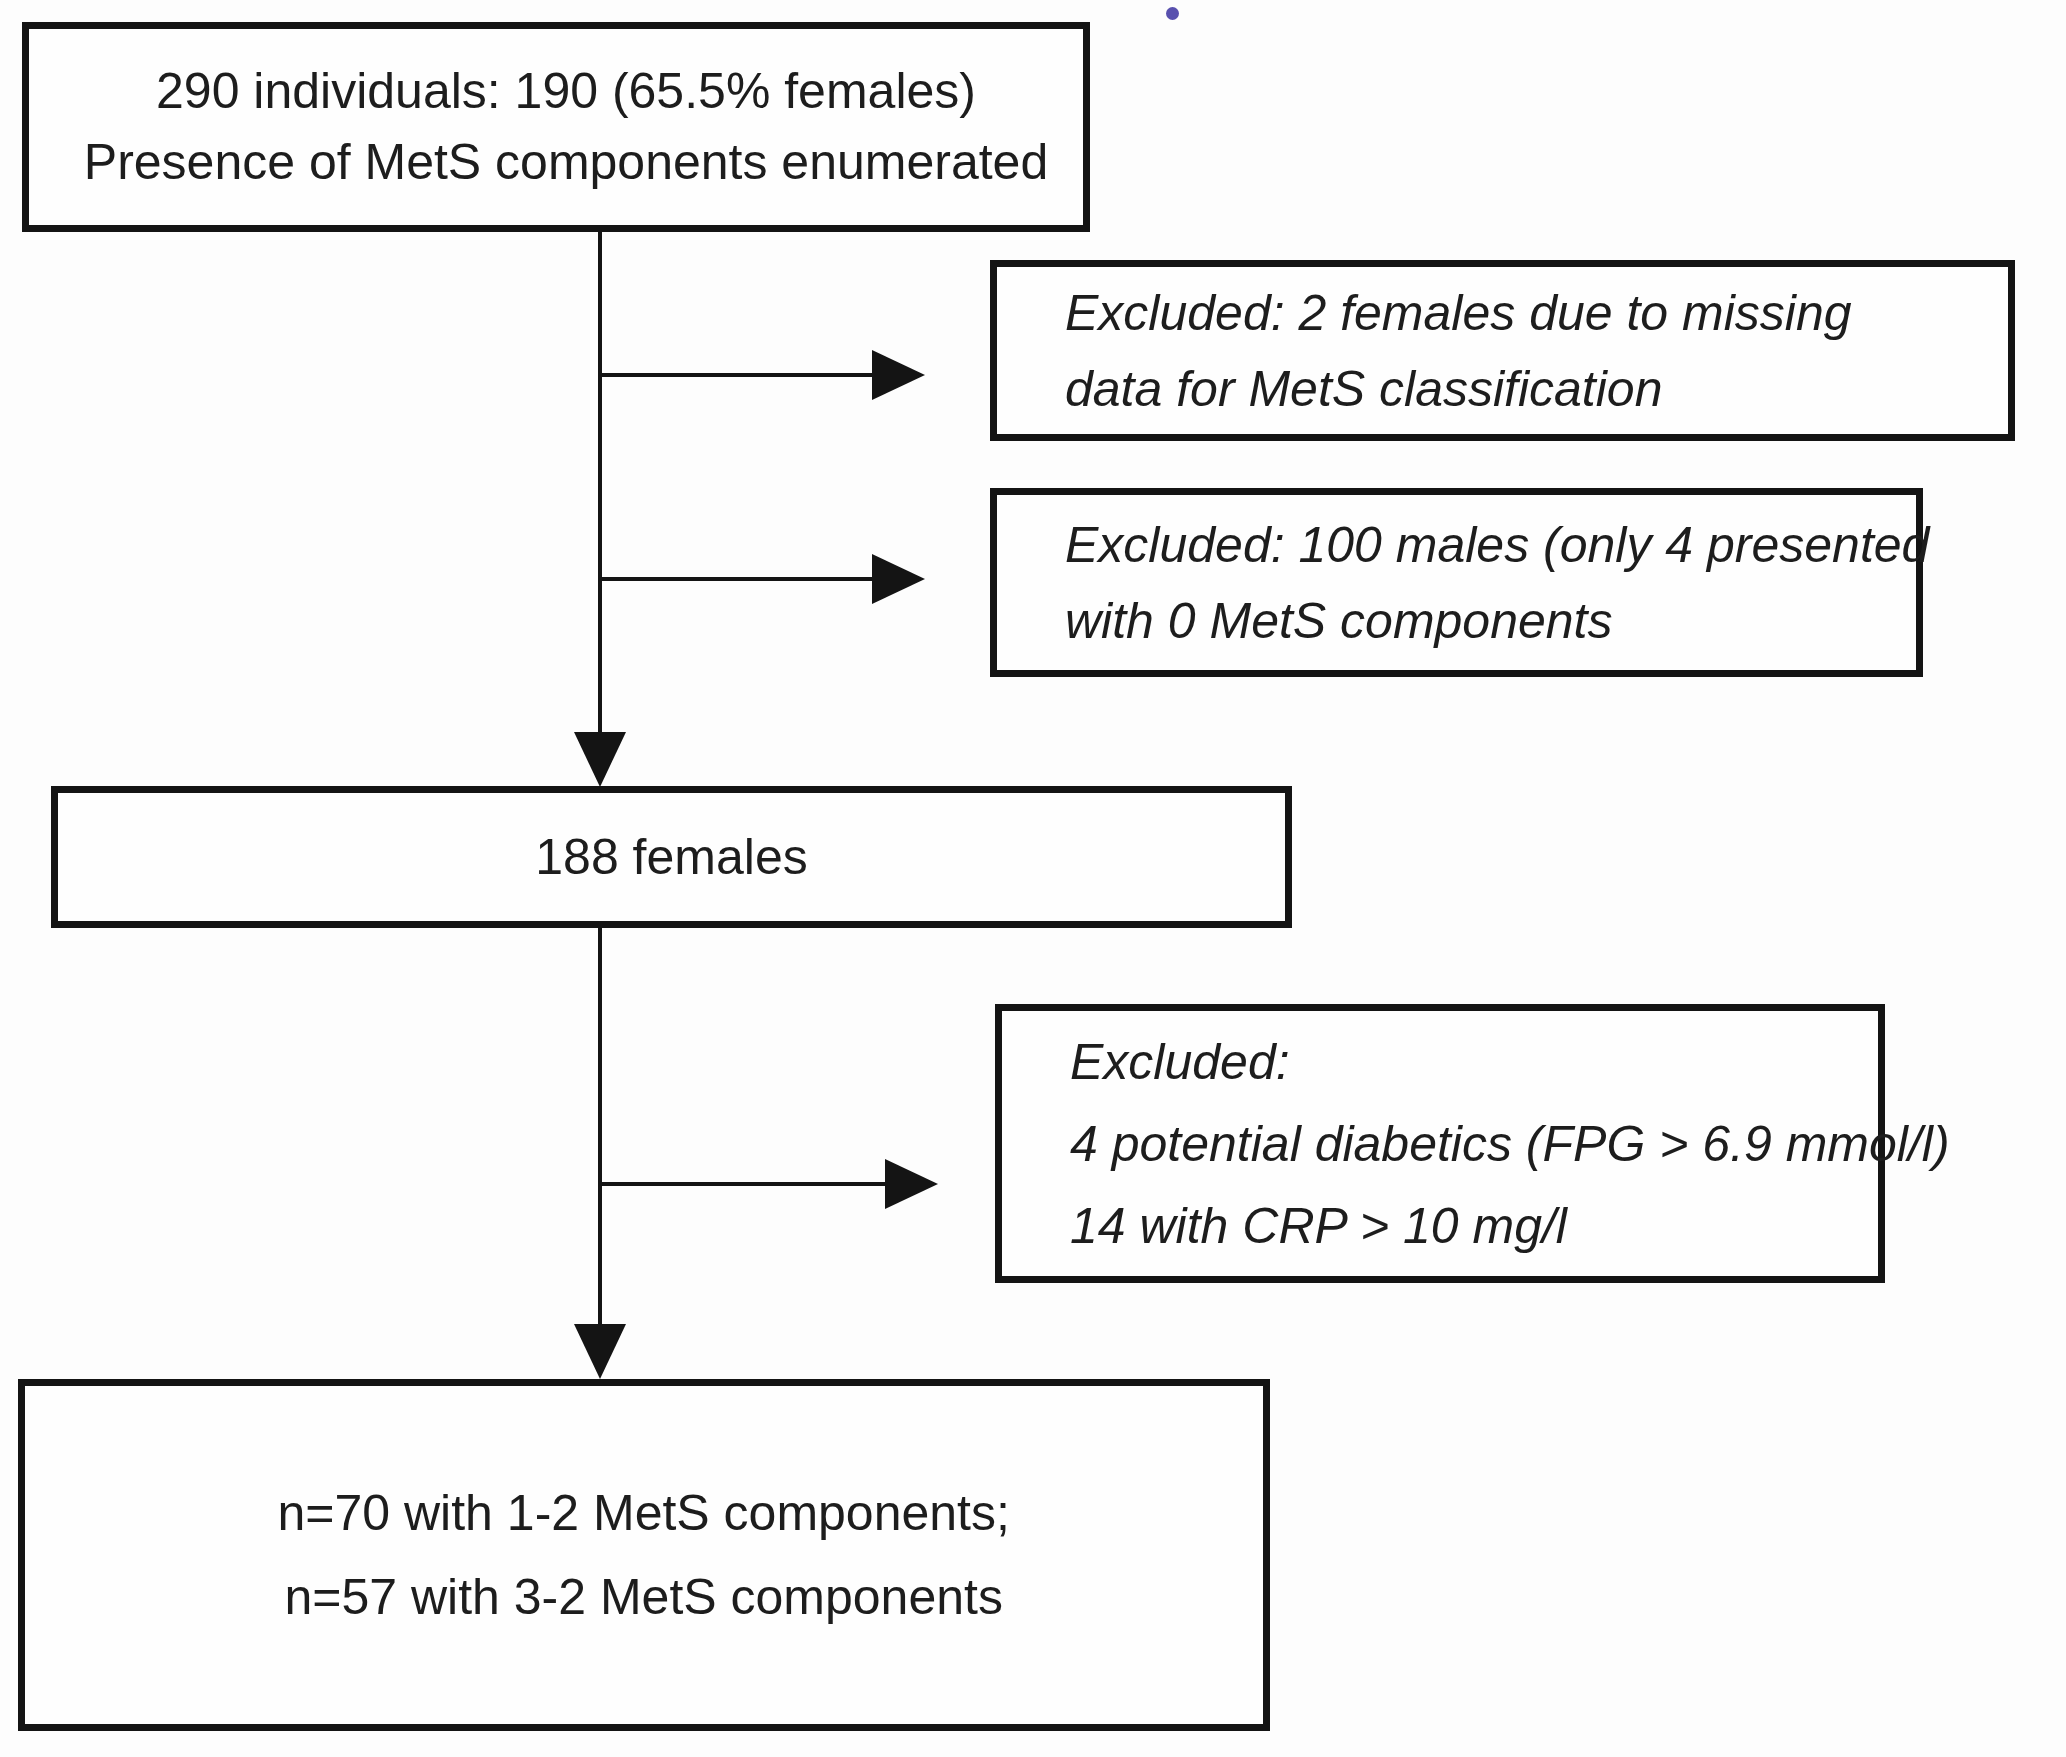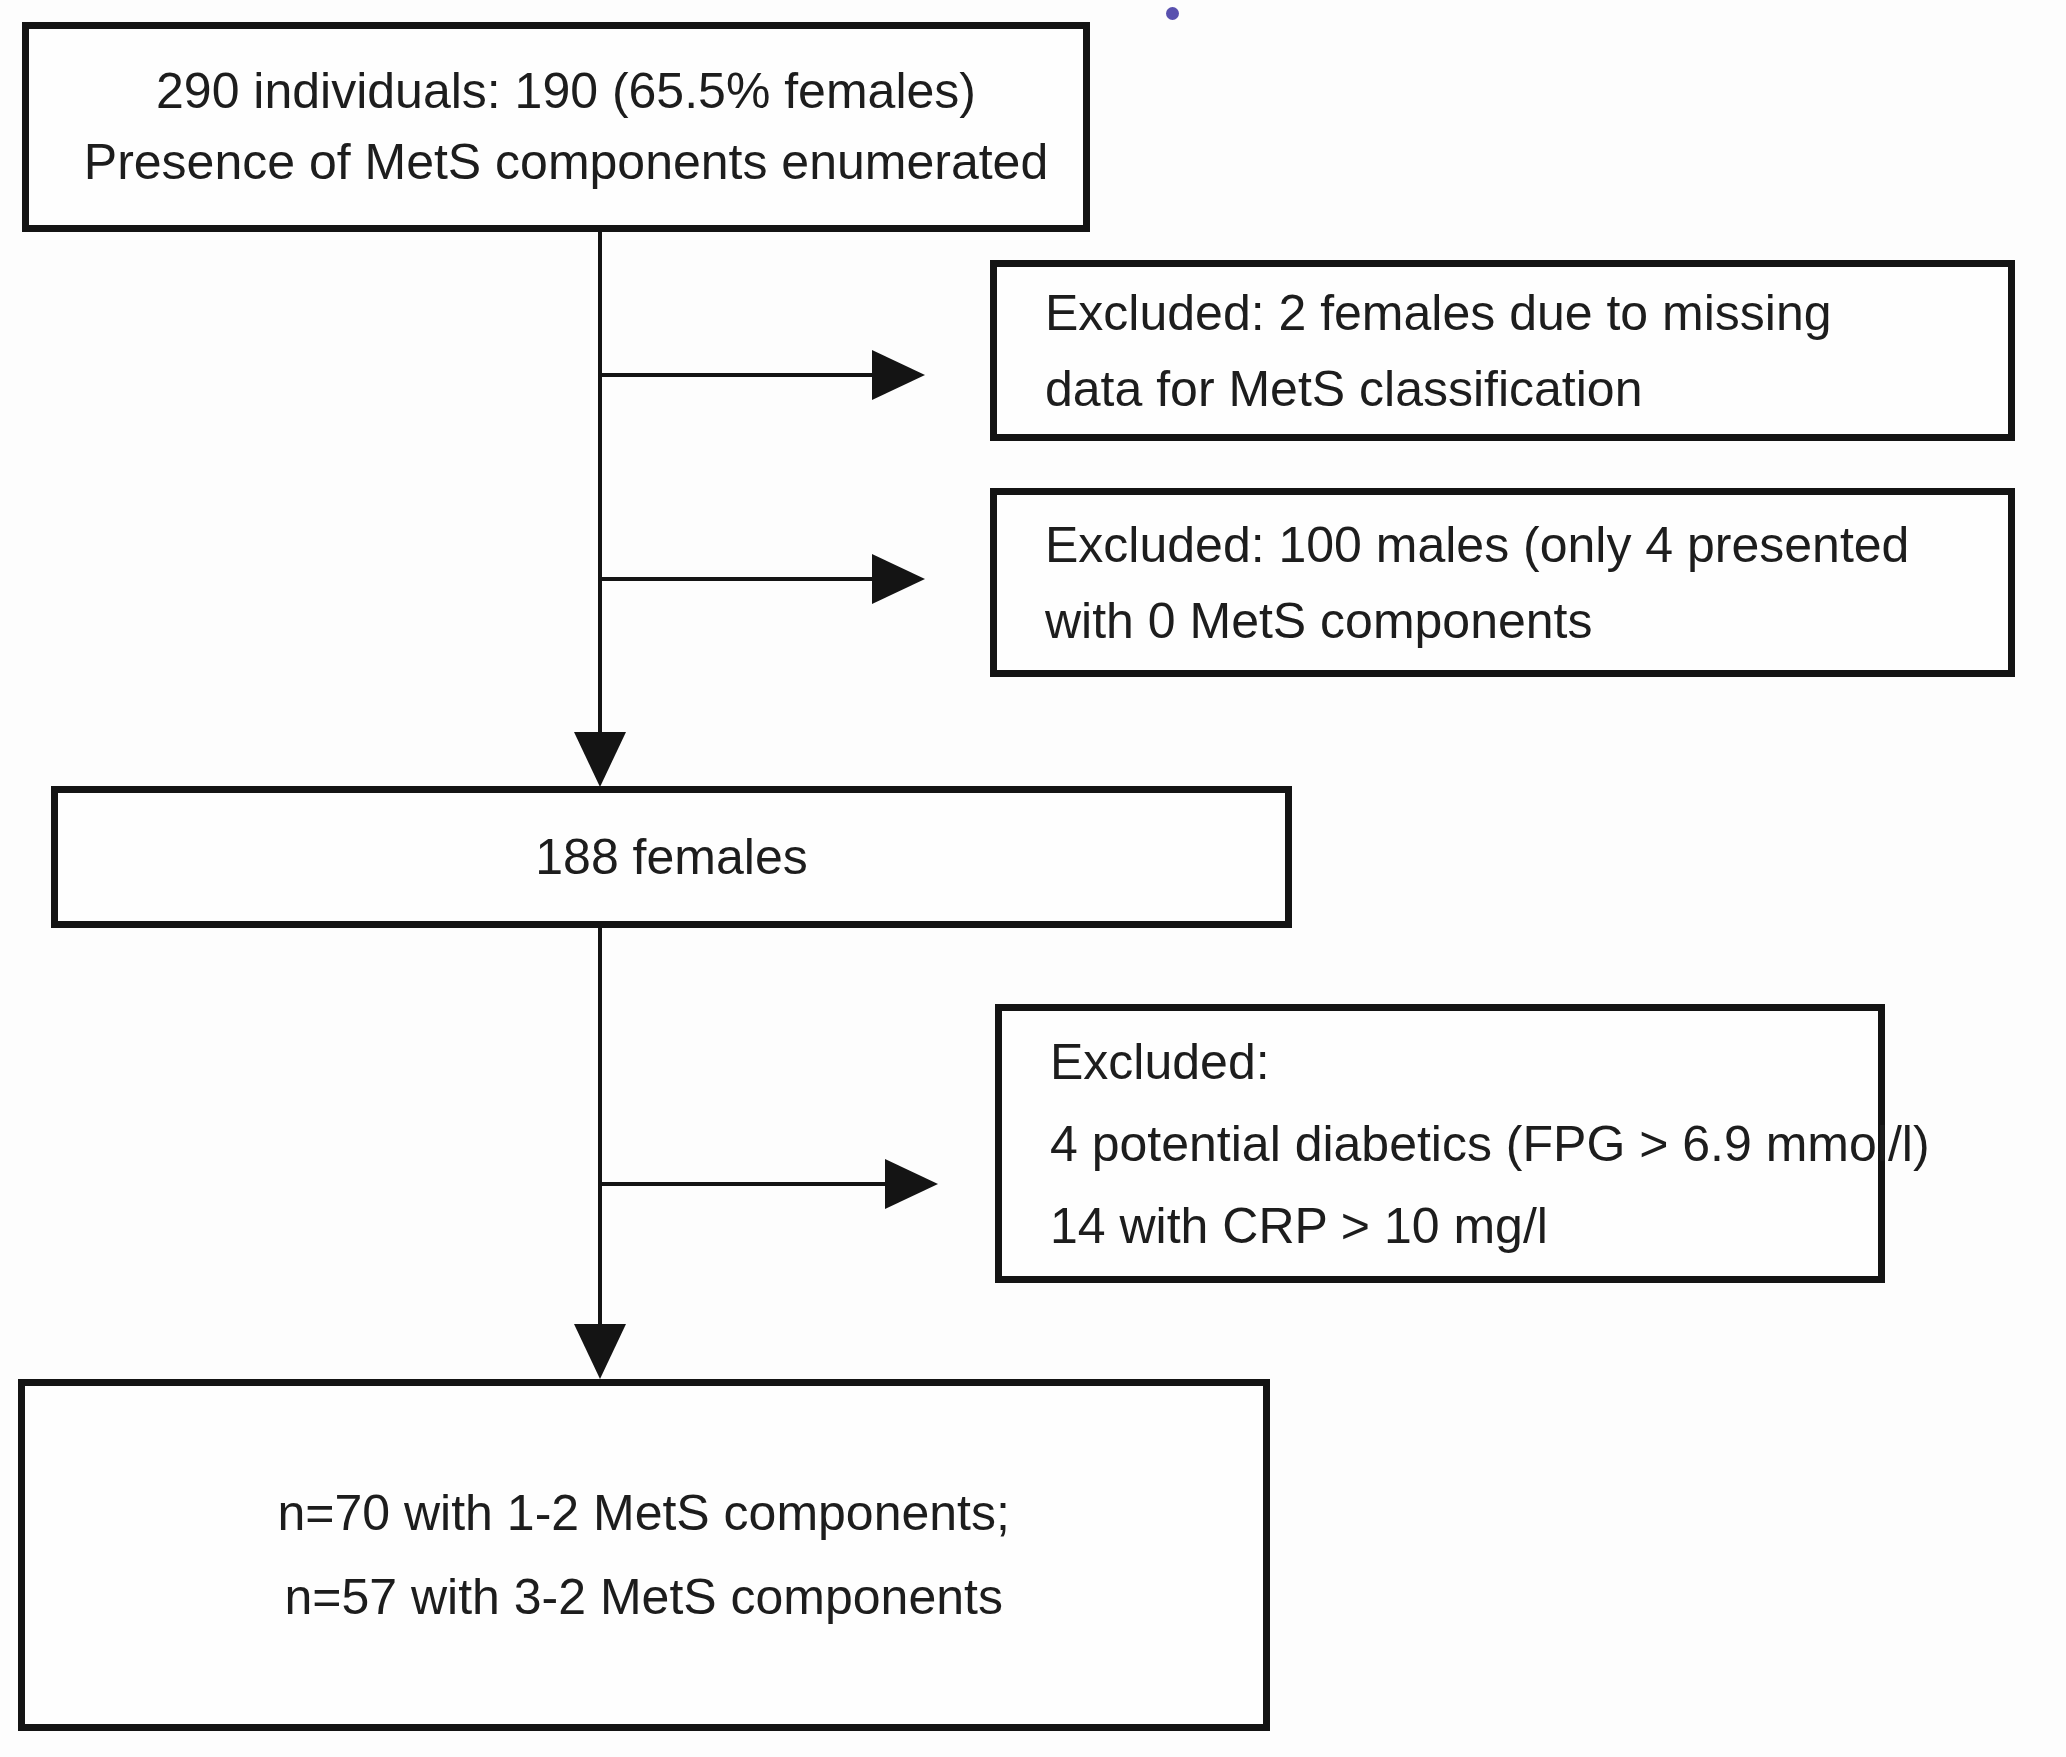--- a/index.html
+++ b/index.html
@@ -37,7 +37,8 @@
   .box.left-text {
     align-items: flex-start;
     text-align: left;
-    padding-left: 48px;
+    padding-left: 68px;
+    font-style: italic;
   }
   .bold { font-weight: bold; }
   .vline {

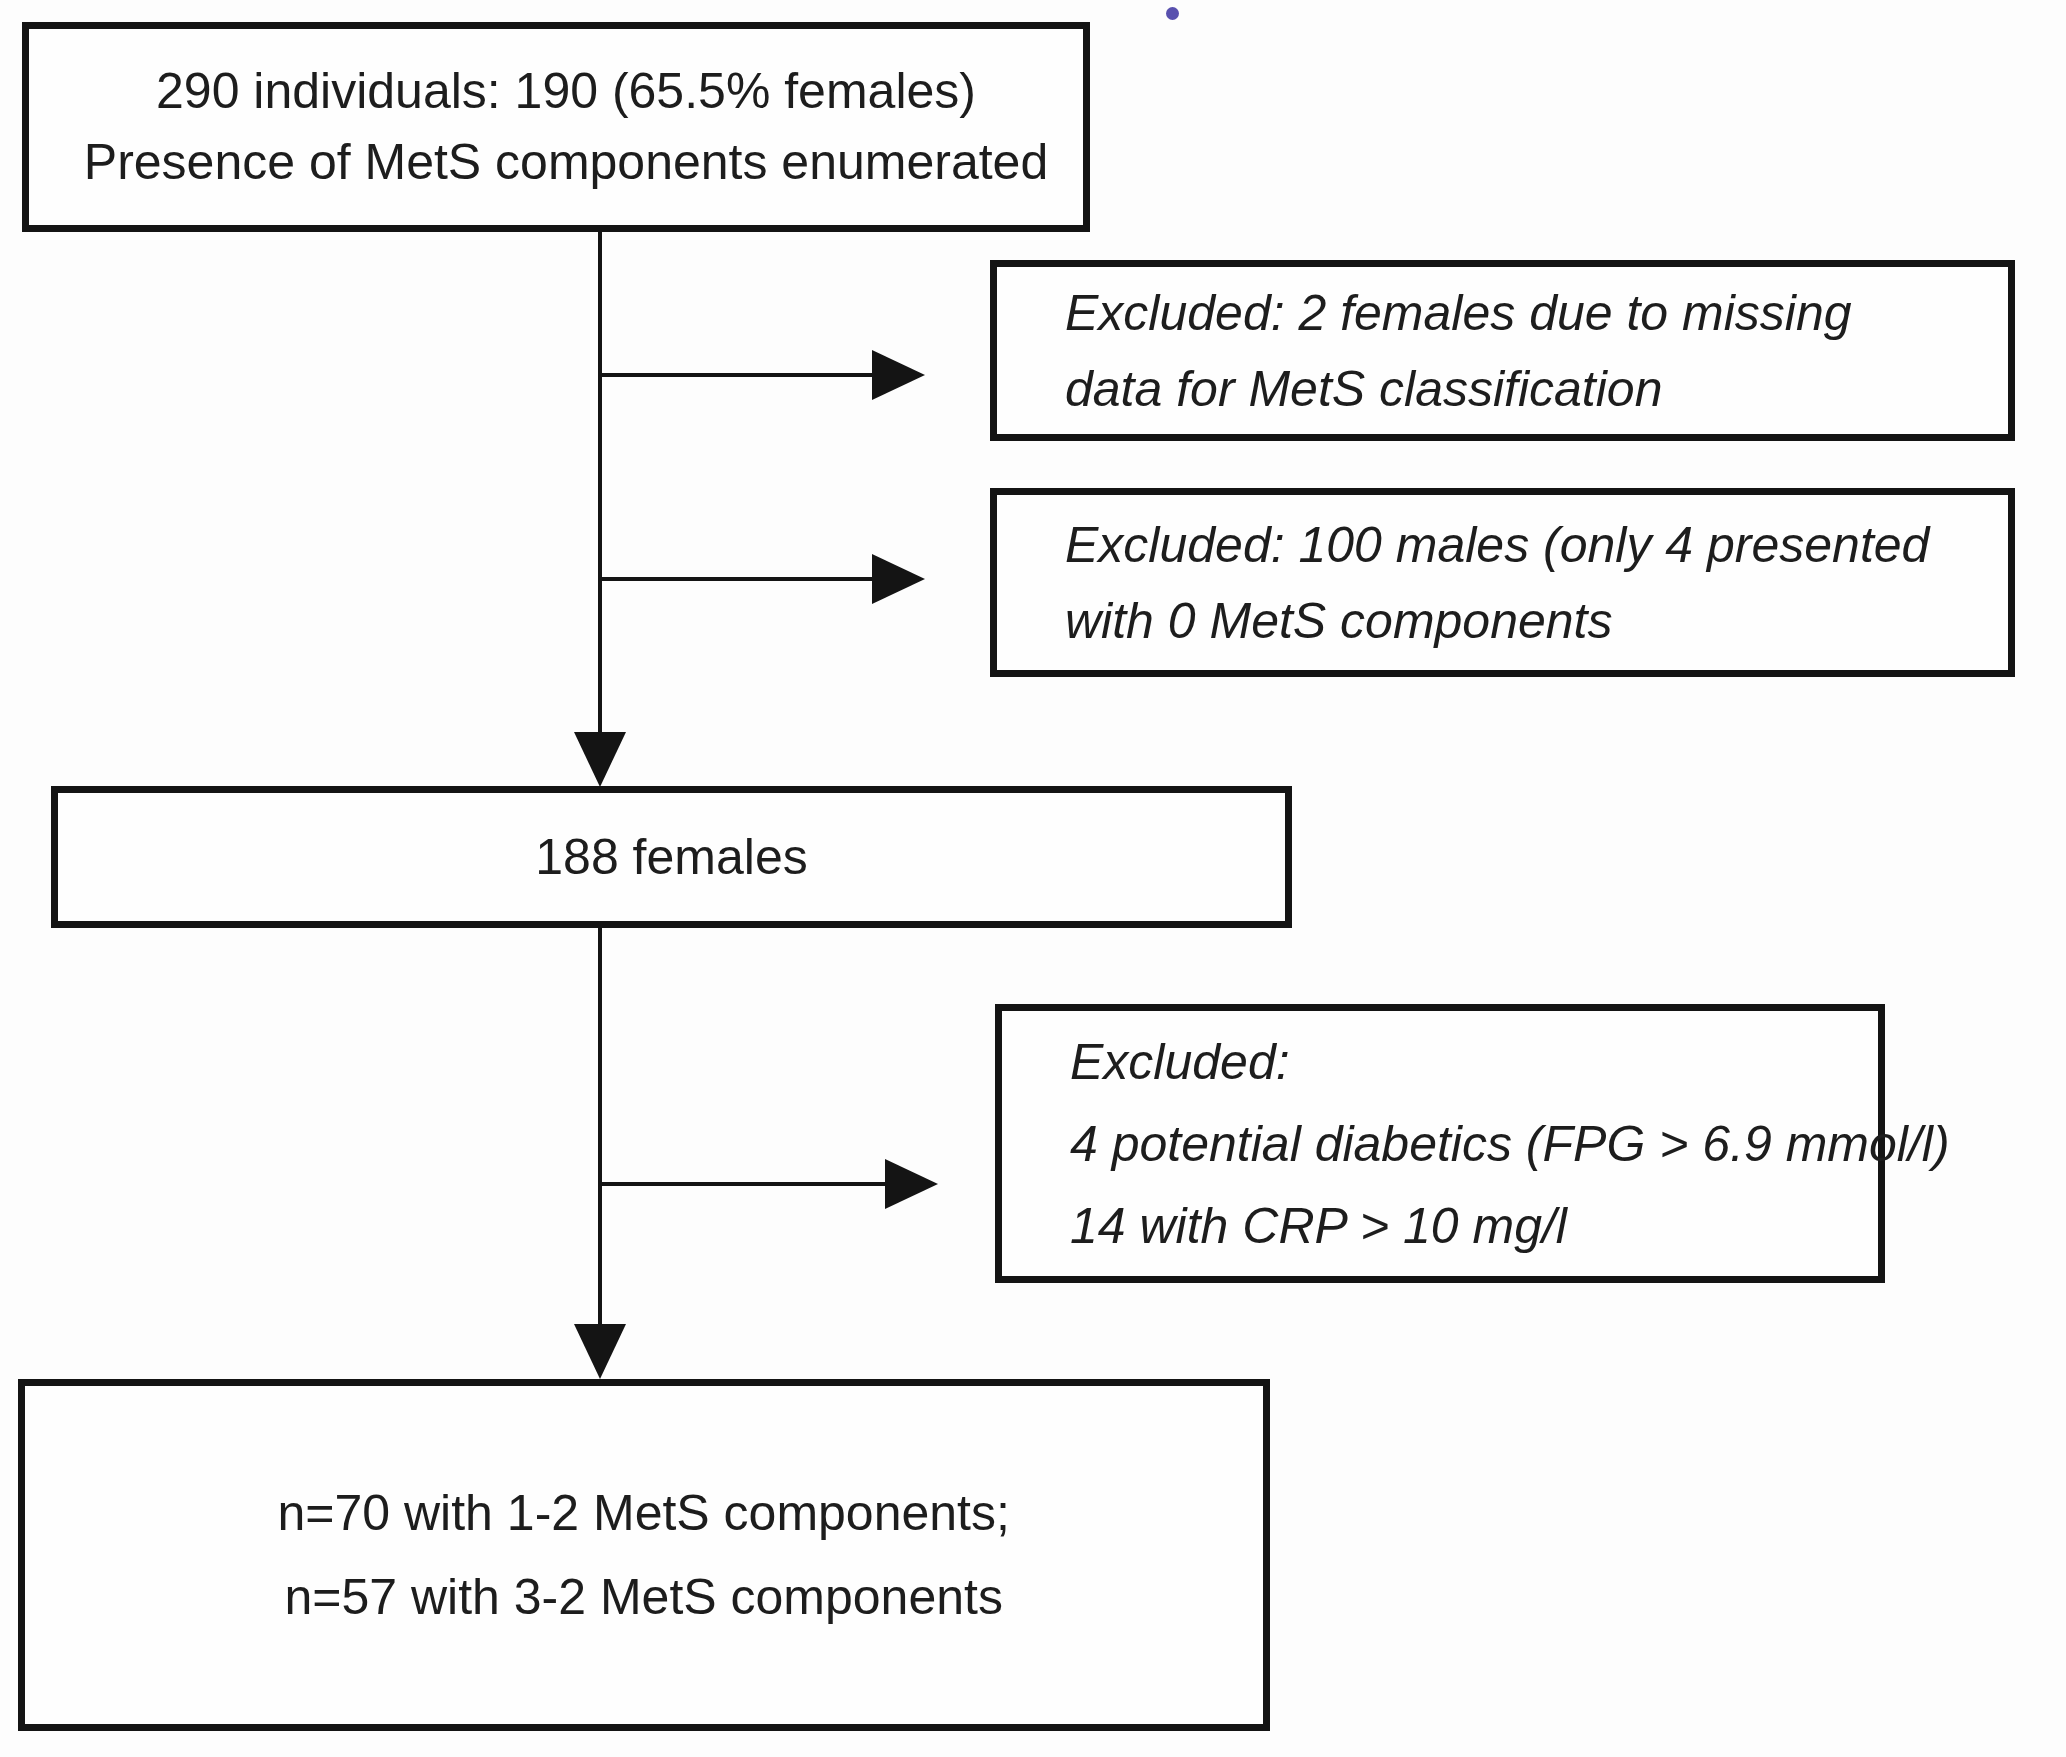--- a/index.html
+++ b/index.html
@@ -78,7 +78,7 @@
   #node-enrollment   { left: 22px;   top: 22px;   width: 1068px; height: 210px; padding-left: 20px; }
   #node-enrollment .ln { line-height: 71px; }
   #node-excluded-missing { left: 990px; top: 260px;  width: 1025px; height: 181px; }
-  #node-excluded-males   { left: 990px; top: 488px;  width: 1025px; height: 189px; }
+  #node-excluded-males   { left: 990px; top: 488px;  width: 933px; height: 189px; }
   #node-188-females      { left: 51px;   top: 786px;  width: 1241px; height: 142px; }
   #node-excluded-labs    { left: 995px; top: 1004px; width: 890px; height: 279px; }
   #node-excluded-labs .ln { line-height: 82px; }

